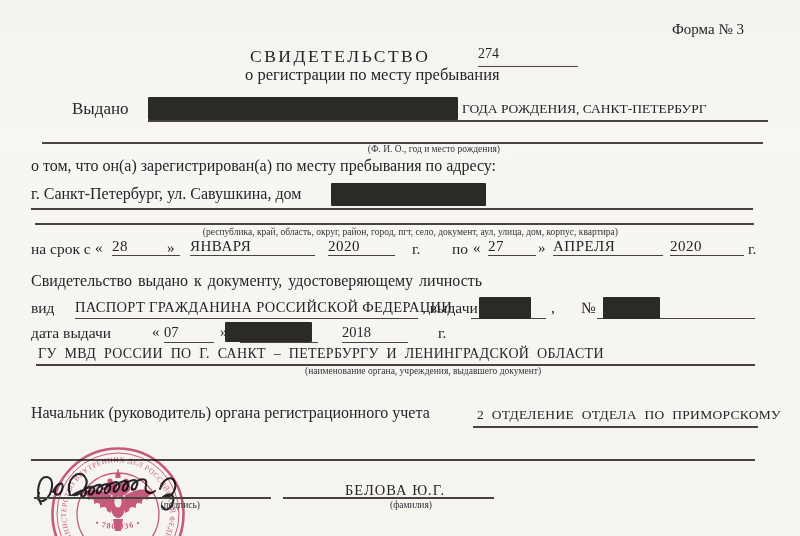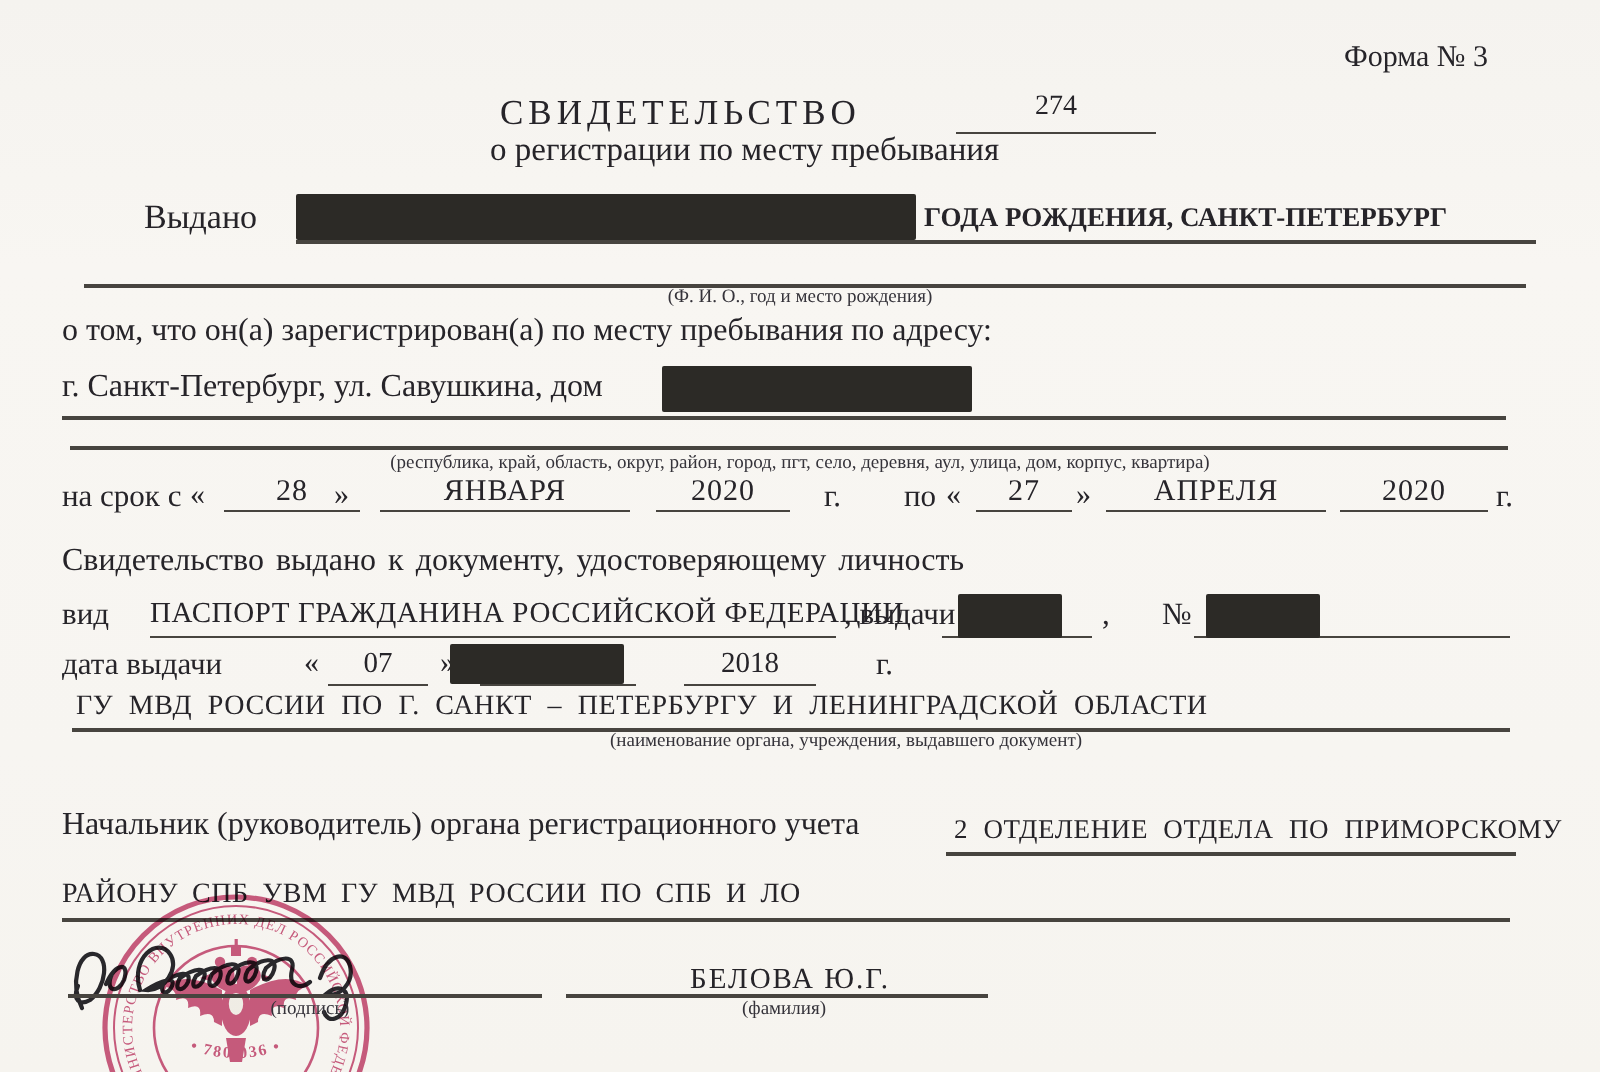--- a/index.html
+++ b/index.html
@@ -11,7 +11,7 @@
   .t{position:absolute;white-space:nowrap;}
   .rule{position:absolute;height:1.5px;background:#47443f;}
   .redact{position:absolute;background:#2c2a26;border-radius:1px;}
-  .cell{position:absolute;border-bottom:1.5px solid #47443f;text-align:center;white-space:nowrap;}
+  .cell{position:absolute;border-bottom:1.5px solid #47443f;white-space:nowrap;}
   .val{font-weight:normal;font-size:15px;letter-spacing:.5px;}
   .cap{position:absolute;font-size:9.5px;color:#35333a;text-align:center;white-space:nowrap;}
   .caps{letter-spacing:.3px;}

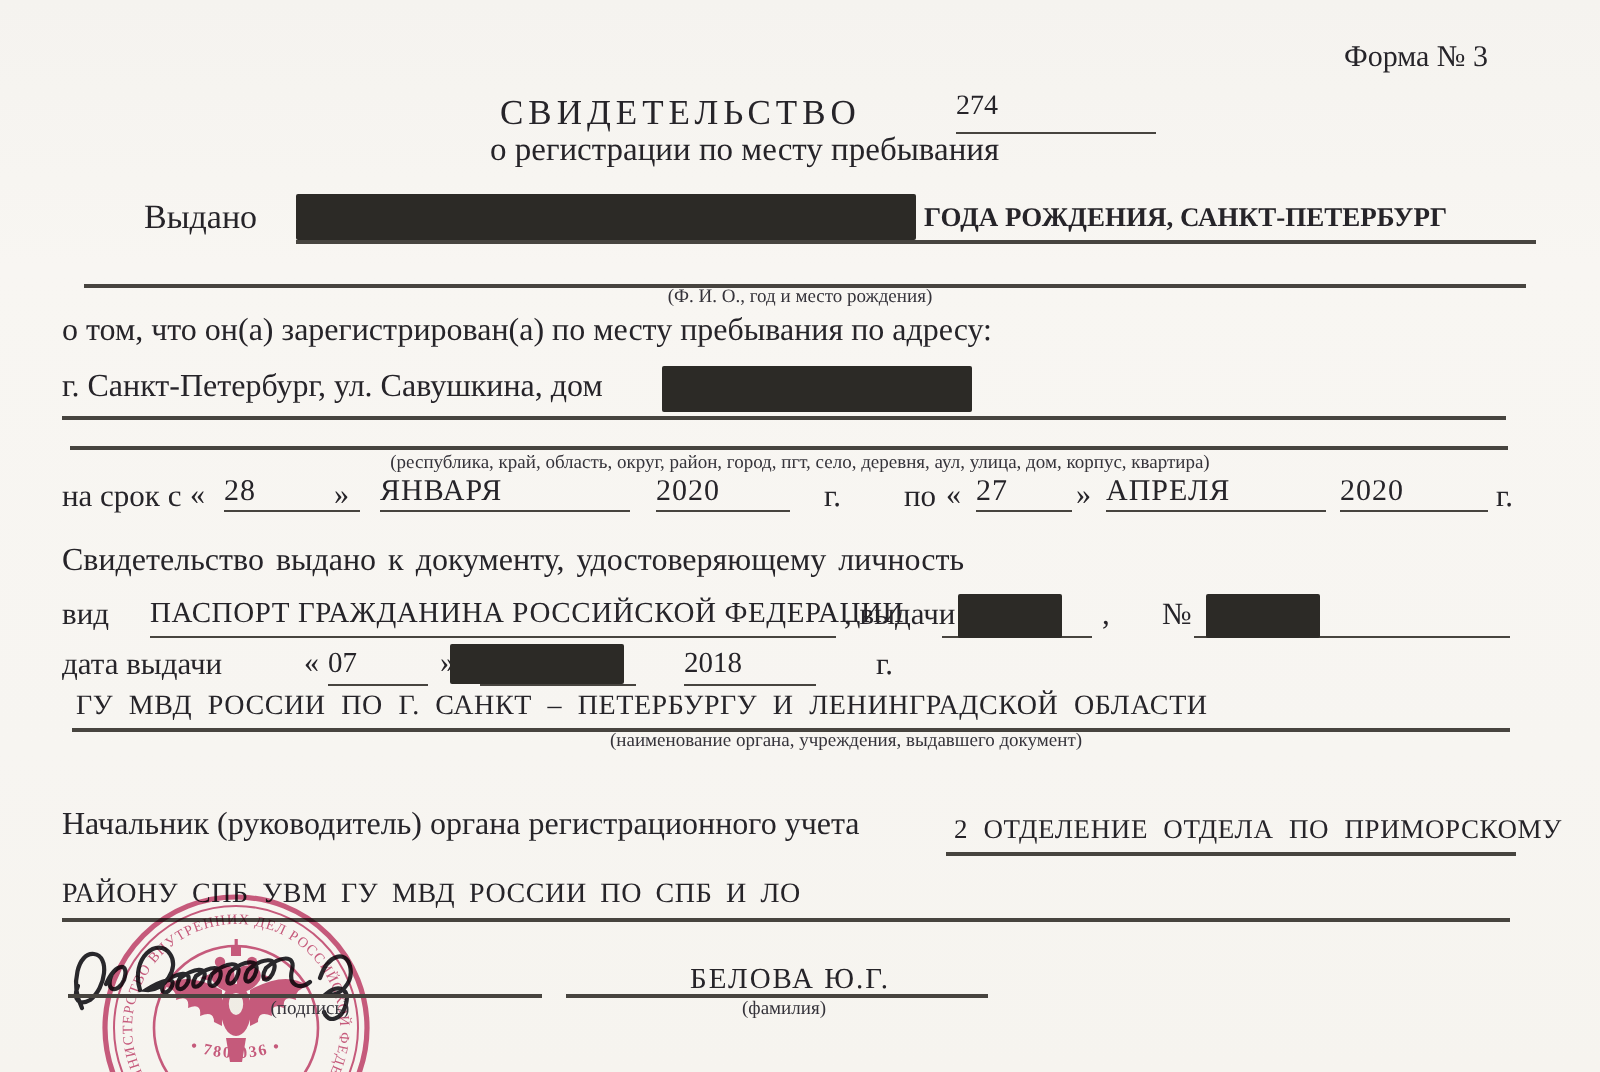--- a/index.html
+++ b/index.html
@@ -31,7 +31,7 @@
 
   <div class="t" style="left:72px;top:99px;font-size:17px;">Выдано</div>
   <div class="redact" style="left:148px;top:97px;width:310px;height:23px;"></div>
-  <div class="t" style="left:462px;top:101px;font-size:13.5px;font-weight:bold;">ГОДА РОЖДЕНИЯ, САНКТ-ПЕТЕРБУРГ</div>
+  <div class="t" style="left:462px;top:101px;font-size:13.5px;font-weight:normal;">ГОДА РОЖДЕНИЯ, САНКТ-ПЕТЕРБУРГ</div>
   <div class="rule" style="left:148px;top:120px;width:620px;"></div>
 
   <div class="rule" style="left:42px;top:142px;width:721px;"></div>

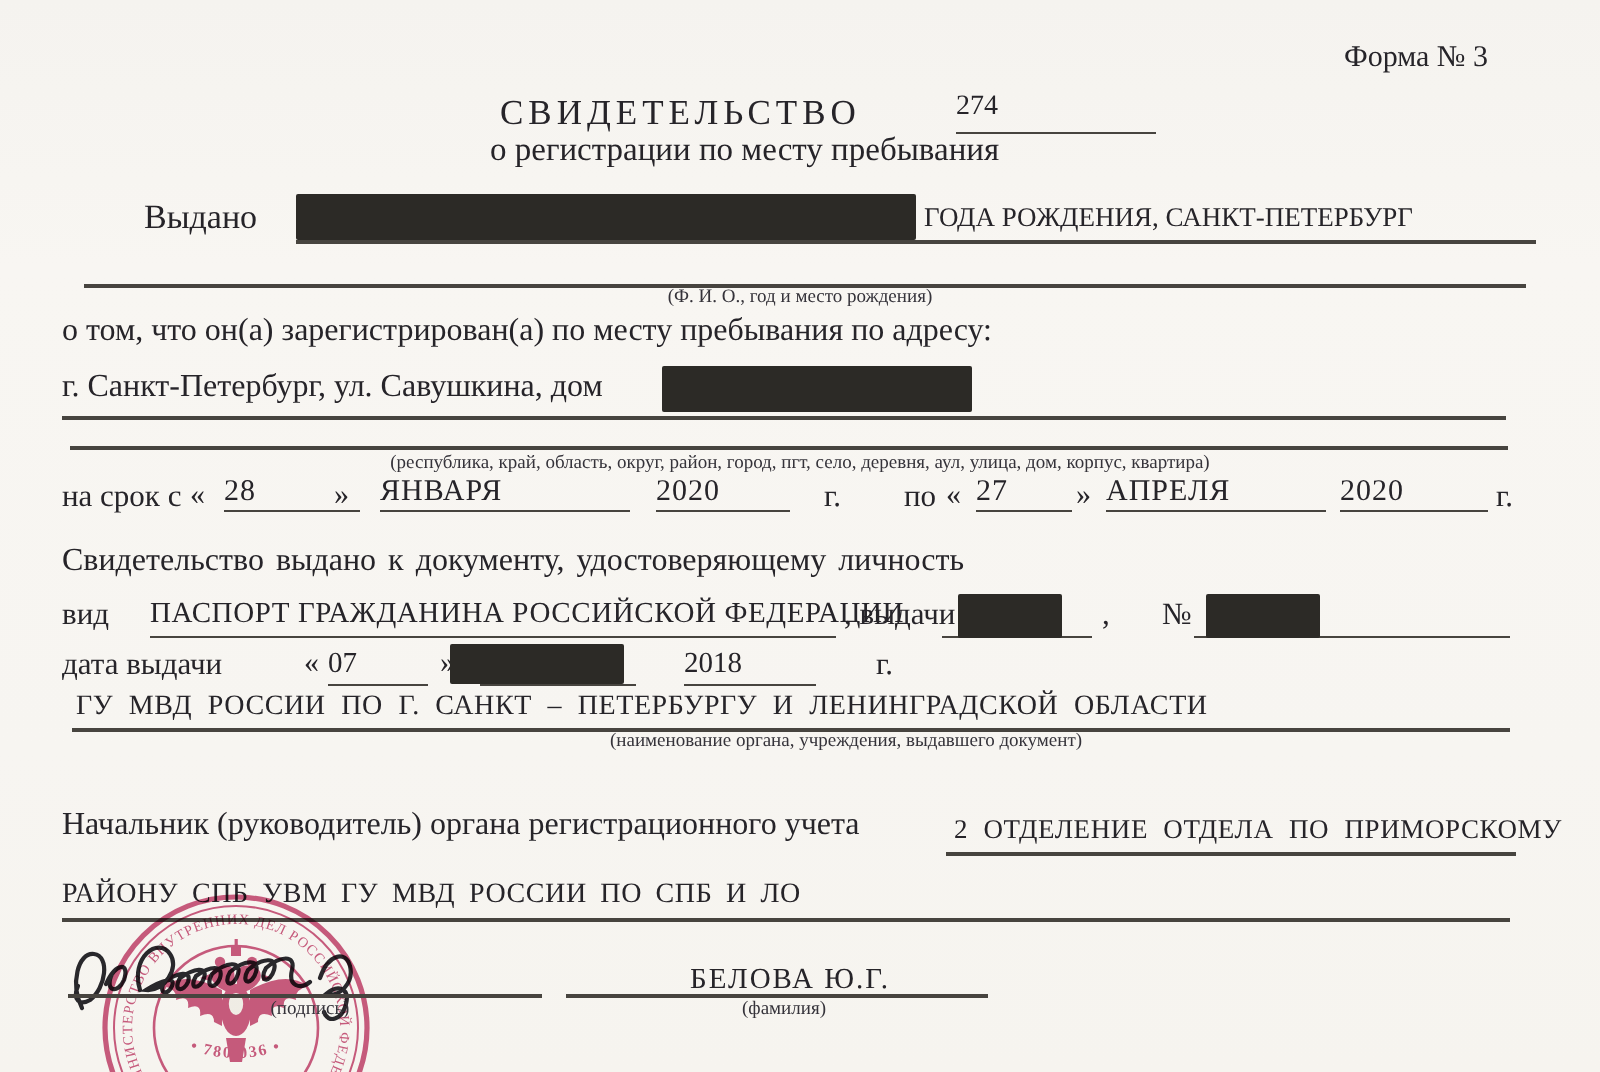--- a/index.html
+++ b/index.html
@@ -13,7 +13,7 @@
   .redact{position:absolute;background:#2c2a26;border-radius:1px;}
   .cell{position:absolute;border-bottom:1.5px solid #47443f;white-space:nowrap;}
   .val{font-weight:normal;font-size:15px;letter-spacing:.5px;}
-  .cap{position:absolute;font-size:9.5px;color:#35333a;text-align:center;white-space:nowrap;}
+  .cap{position:absolute;font-size:9.5px;color:#35333a;text-align:right;white-space:nowrap;}
   .caps{letter-spacing:.3px;}
 </style>
 </head>

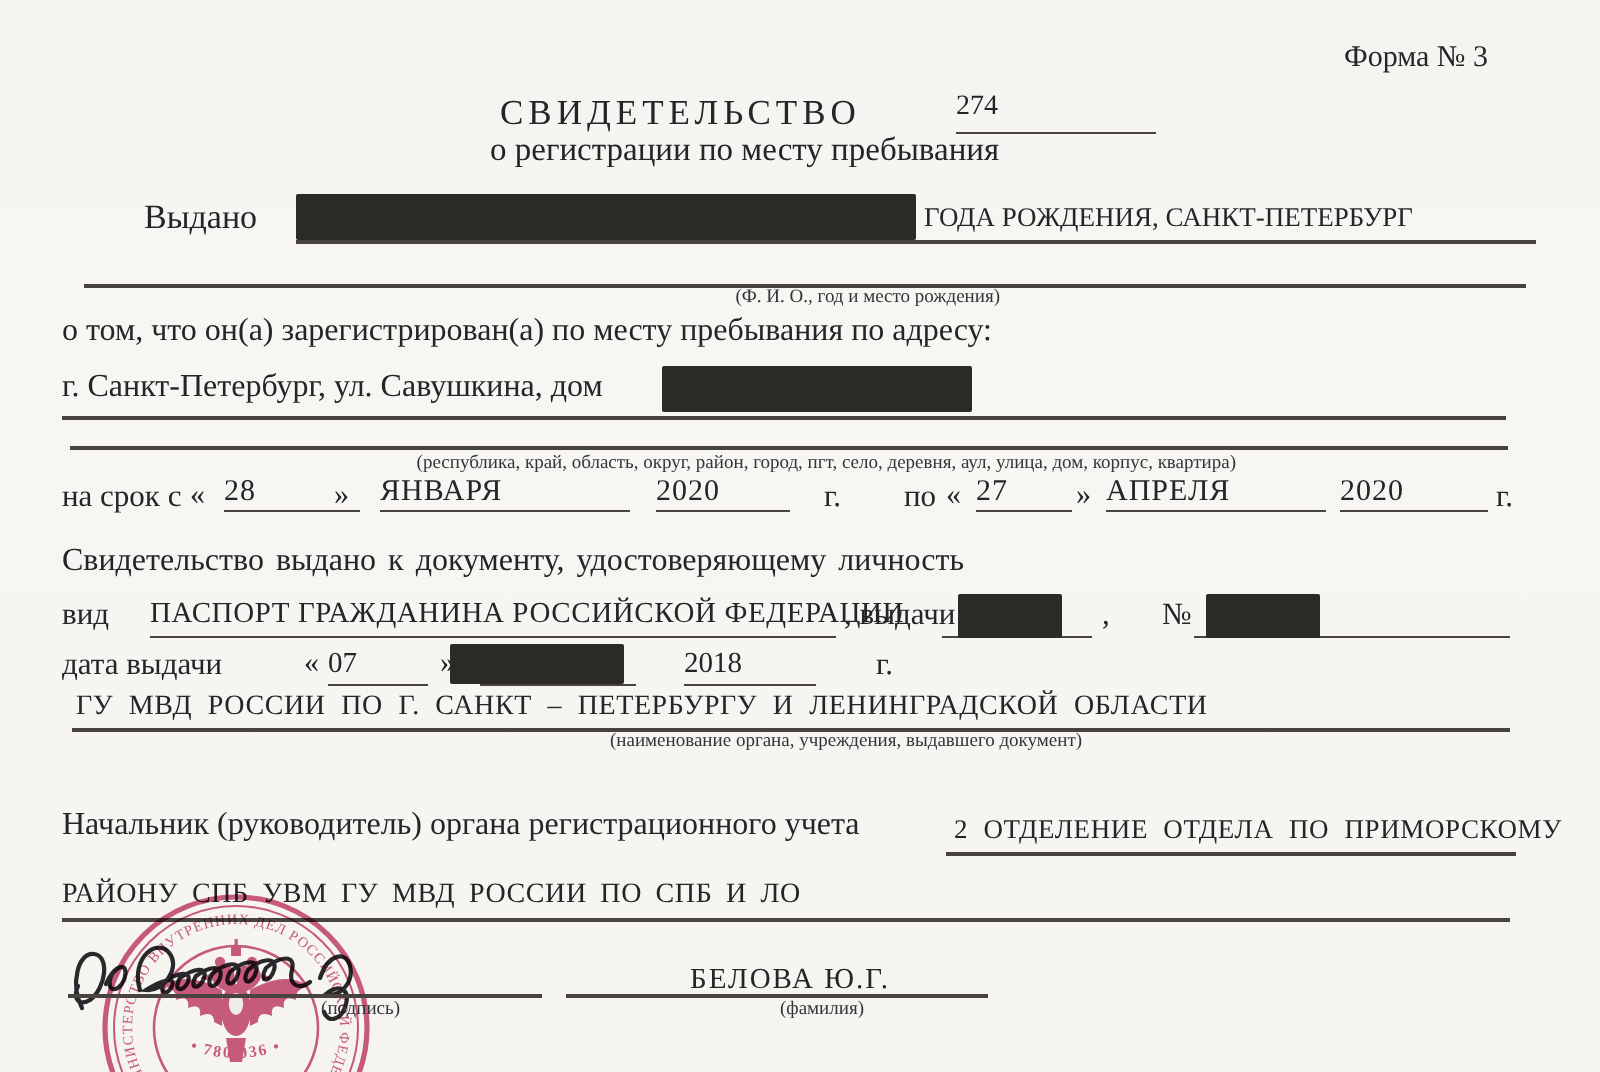--- a/index.html
+++ b/index.html
@@ -44,7 +44,7 @@
   <div class="rule" style="left:31px;top:208px;width:722px;"></div>
 
   <div class="rule" style="left:35px;top:223px;width:719px;"></div>
-  <div class="cap" style="left:182px;top:227px;width:436px;">(республика, край, область, округ, район, город, пгт, село, деревня, аул, улица, дом, корпус, квартира)</div>
+  <div class="cap" style="left:182px;top:227px;width:436px;">(республика, край, область, округ, район, город, пгт, село, документ, аул, улица, дом, корпус, квартира)</div>
 
   <div class="t" style="left:31px;top:240px;font-size:15.5px;">на срок с</div>
   <div class="t" style="left:95px;top:240px;font-size:15px;">«</div>

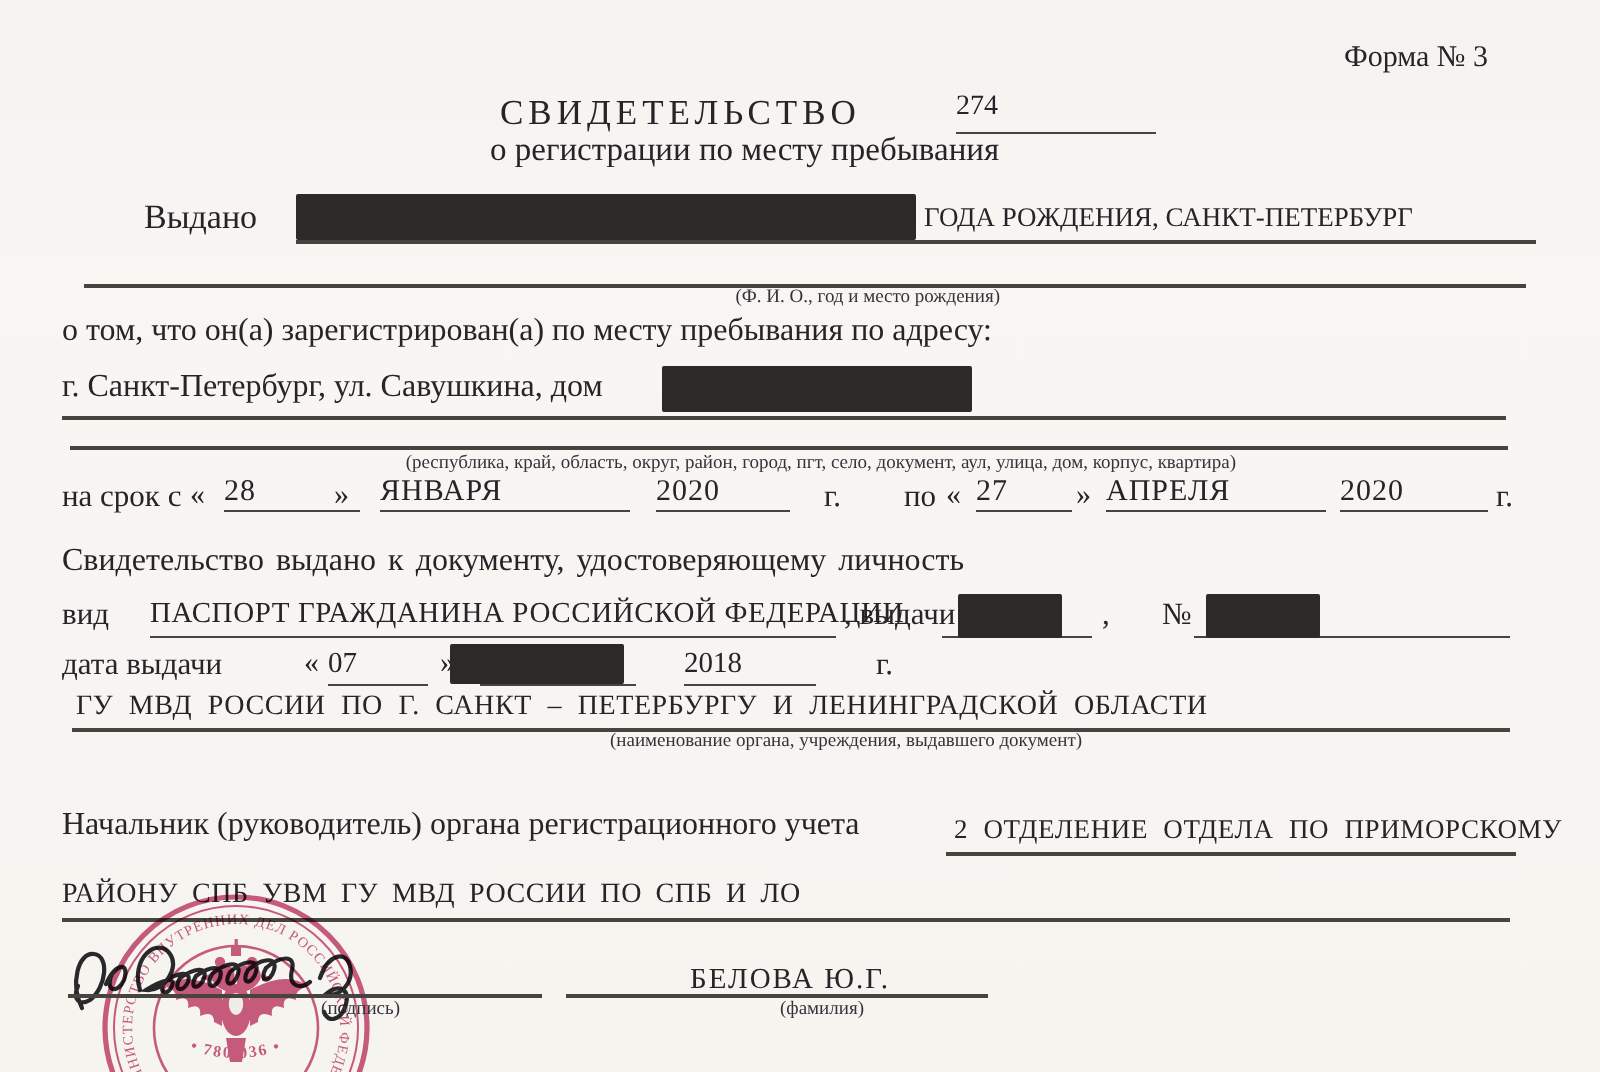--- a/index.html
+++ b/index.html
@@ -89,7 +89,6 @@
   <div class="t" style="left:31px;top:404px;font-size:16px;">Начальник (руководитель) органа регистрационного учета</div>
   <div class="t caps" style="left:477px;top:407px;font-size:13.5px;word-spacing:4px;">2 ОТДЕЛЕНИЕ ОТДЕЛА ПО ПРИМОРСКОМУ</div>
   <div class="rule" style="left:473px;top:426px;width:285px;"></div>
-  <div class="t caps" style="left:31px;top:440px;font-size:14px;word-spacing:3px;">РАЙОНУ СПБ УВМ ГУ МВД РОССИИ ПО СПБ И ЛО</div>
   <div class="rule" style="left:31px;top:459px;width:724px;"></div>
 
   <svg viewBox="0 0 138 160" style="position:absolute;left:49px;top:445px;width:138px;height:160px;opacity:.82;mix-blend-mode:multiply;">

